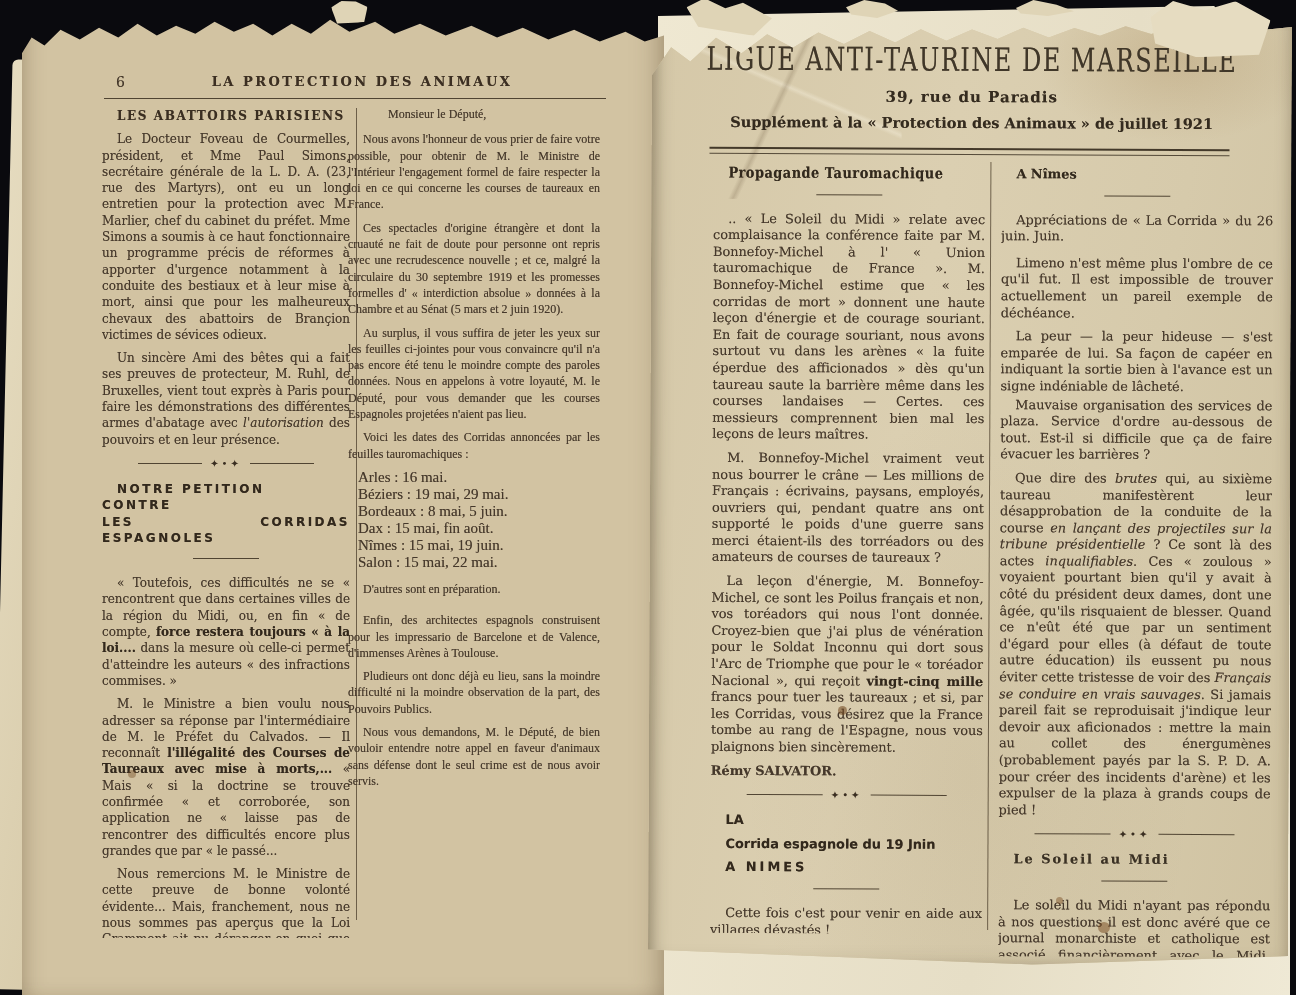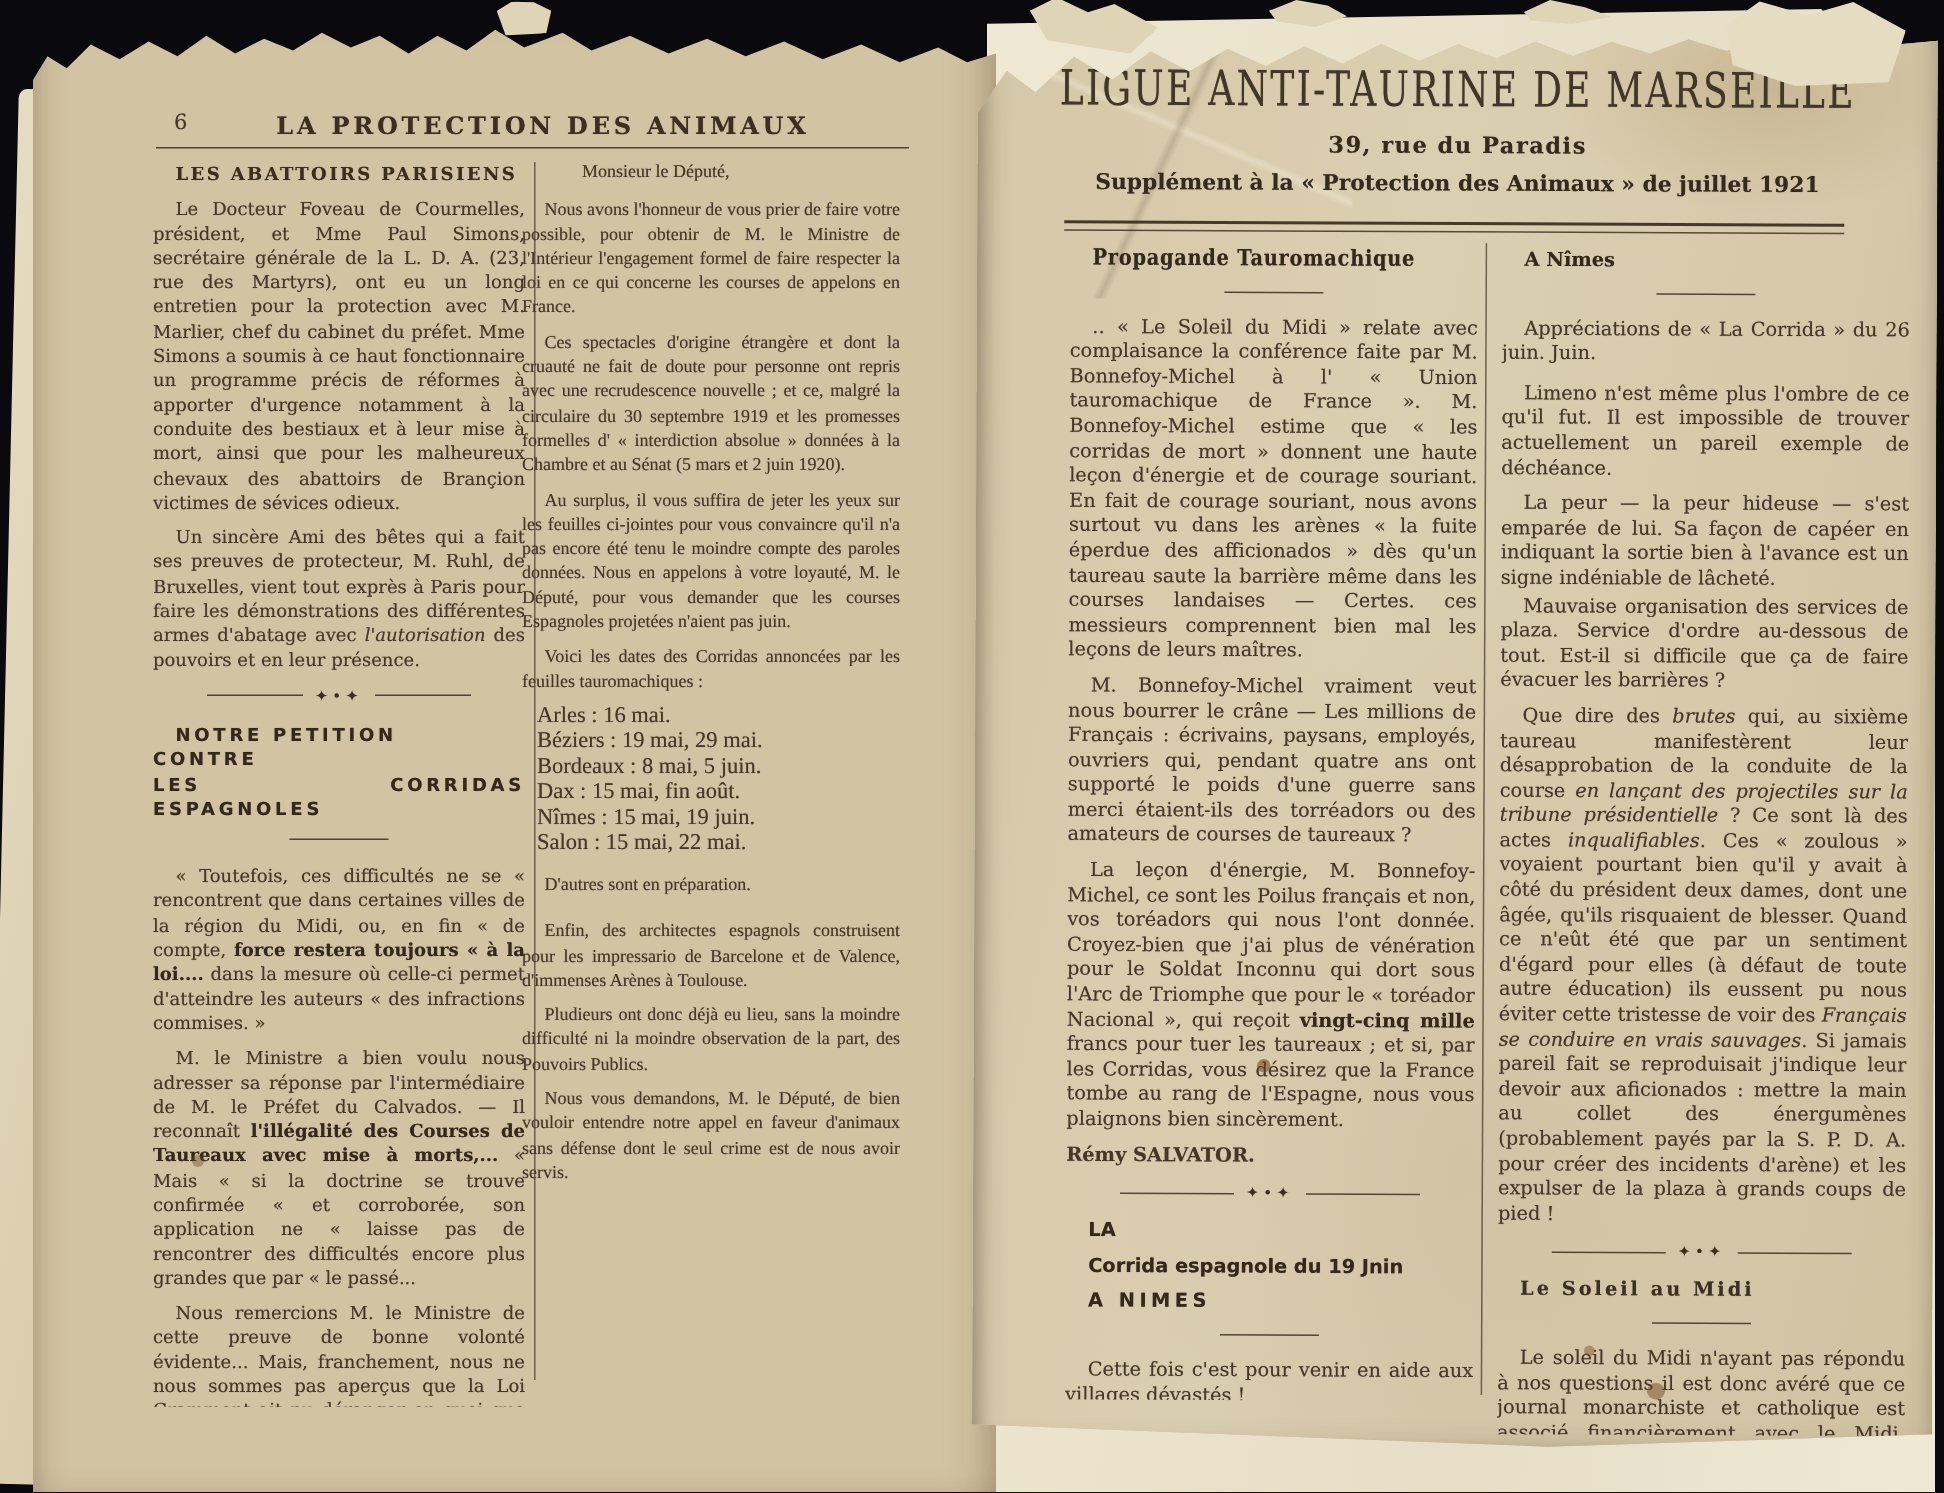--- a/index.html
+++ b/index.html
@@ -52,7 +52,7 @@
   .dblrule{position:absolute;height:4px;border-top:2.5px solid rgba(52,42,28,.9);border-bottom:1px solid rgba(52,42,28,.8);}
   .lp-header{position:absolute;left:80px;top:62px;width:520px;font-size:12px;}
   .lp-pagenum{position:absolute;left:14px;top:0;font-size:14px;}
-  .lp-title{position:absolute;left:0;right:0;text-align:center;letter-spacing:2.5px;font-size:16px;font-weight:700;color:#3c2f22;}
+  .lp-title{position:absolute;left:0;right:0;text-align:center;letter-spacing:2.5px;font-size:13px;font-weight:700;color:#3c2f22;}
   .h-small-caps{text-align:center;font-size:13px;letter-spacing:1.6px;font-weight:700;color:#3a2e21;margin:0 0 10px;text-indent:0;}
   .orn{display:flex;align-items:center;margin:10px 36px 12px;color:#3a2e21;font-size:10px;letter-spacing:3px;}
   .orn:before,.orn:after{content:"";flex:1;border-top:1px solid rgba(58,46,30,.85);}

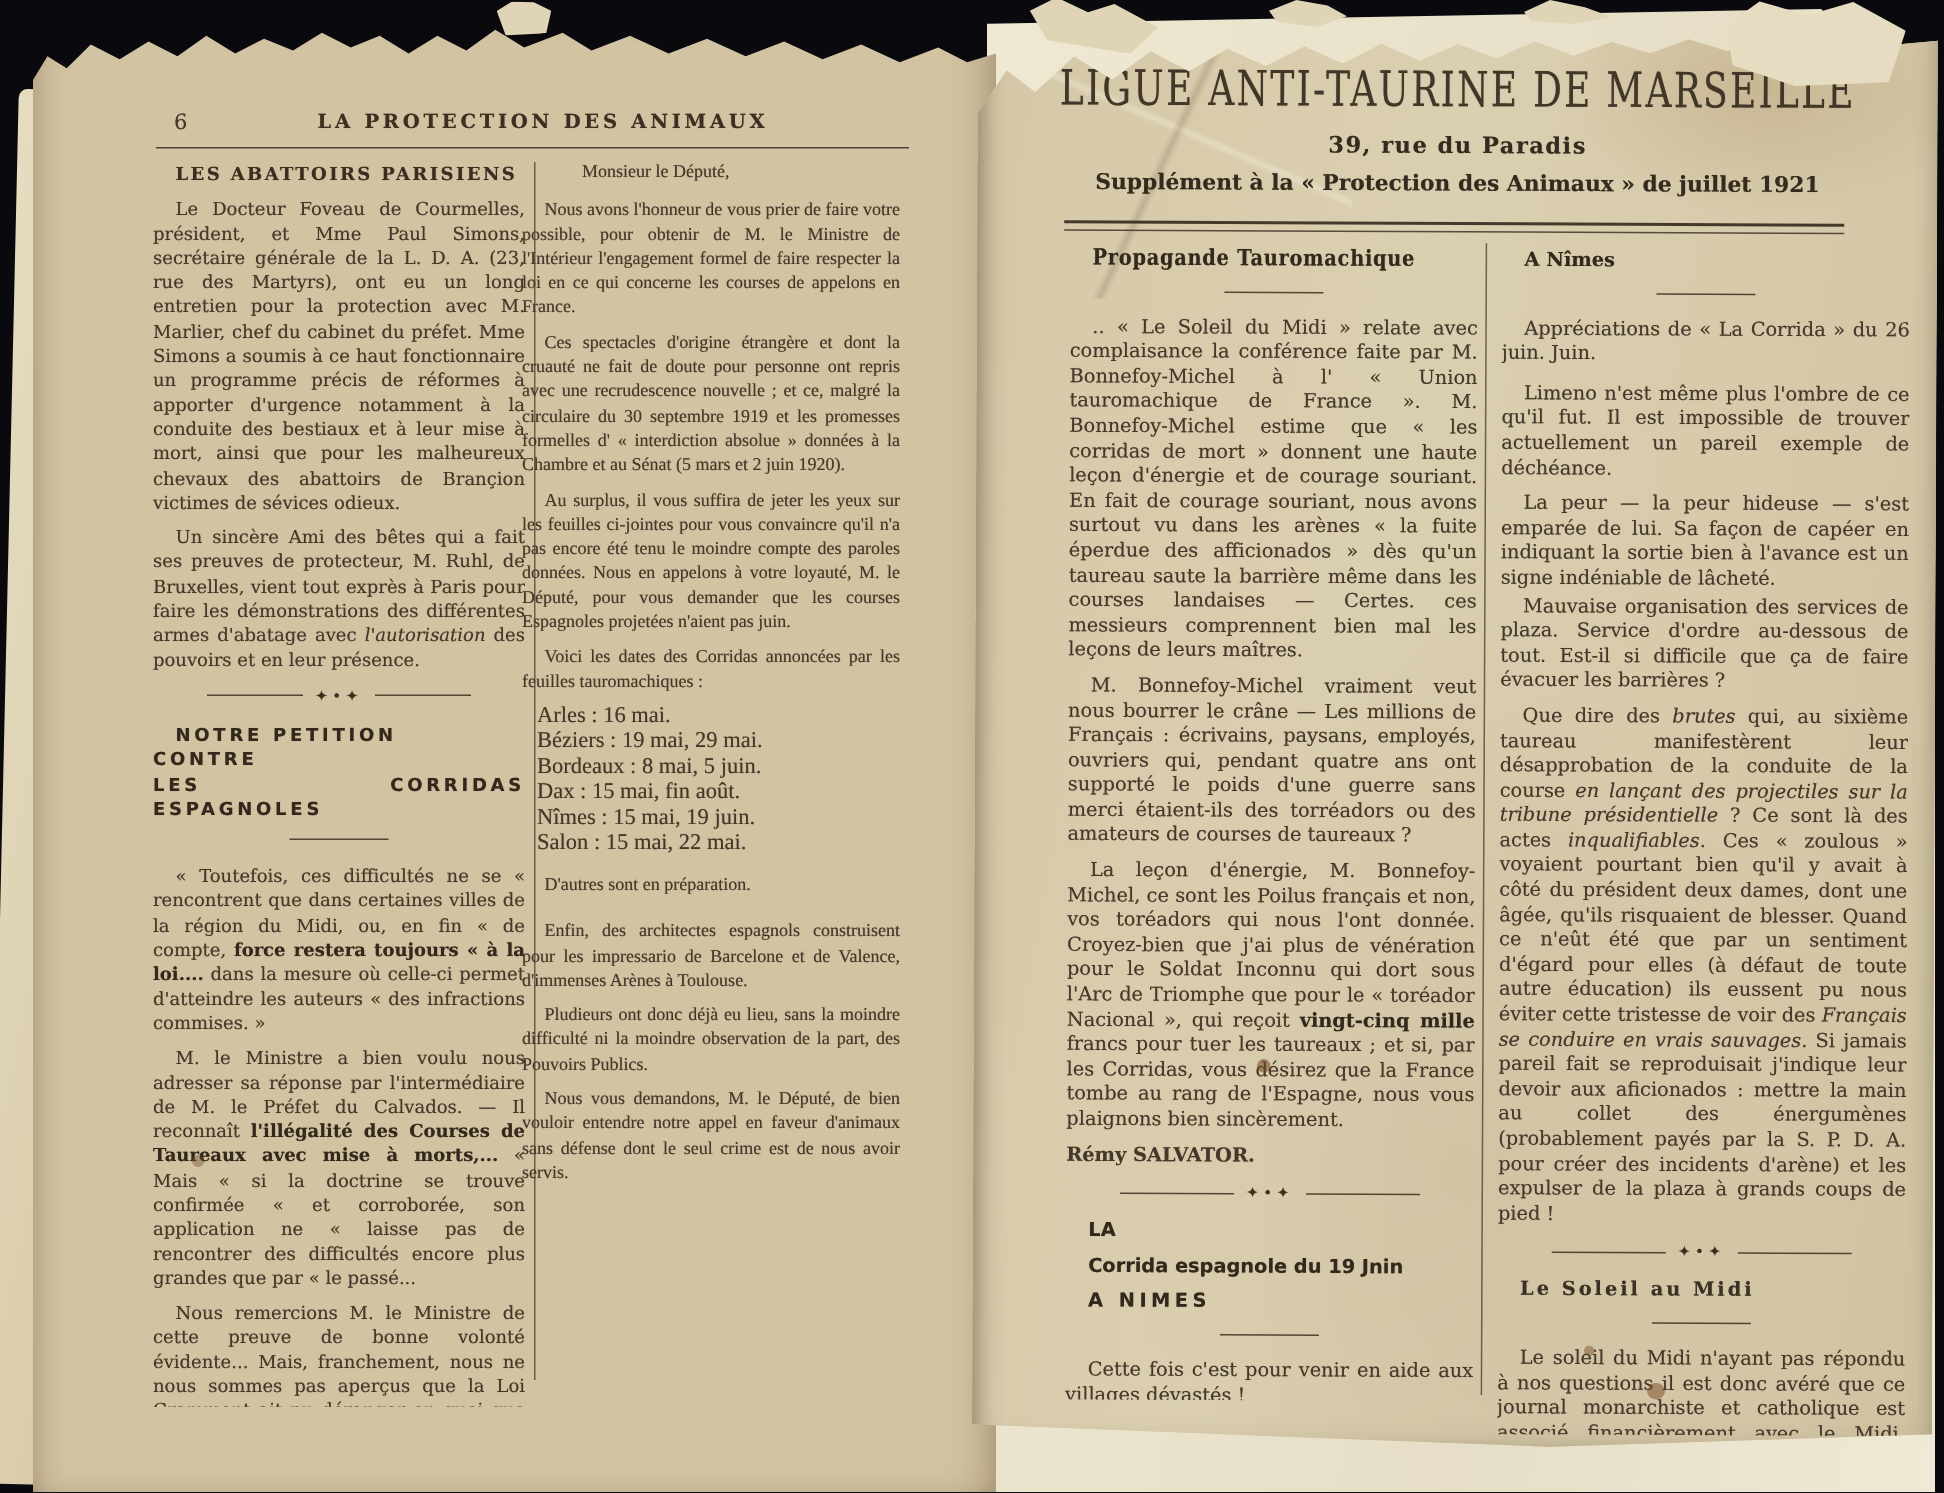--- a/index.html
+++ b/index.html
@@ -115,7 +115,7 @@
 
     <div class="col" style="left:326px;top:94px;width:252px;height:836px;font-family:Liberation Serif, serif;">
       <p class="salutation">Monsieur le Député,</p>
-      <p>Nous avons l'honneur de vous prier de faire votre possible, pour obtenir de M. le Ministre de l'Intérieur l'engagement formel de faire respecter la loi en ce qui concerne les courses de appelons en France.</p>
+      <p>Nous avons l'honneur de vous prier de faire votre possible, pour obtenir de M. le Ministre de l'Intérieur l'engagement formel de faire respecter la loi en ce qui concerne les courses de taureaux en France.</p>
       <p>Ces spectacles d'origine étrangère et dont la cruauté ne fait de doute pour personne ont repris avec une recrudescence nouvelle ; et ce, malgré la circulaire du 30 septembre 1919 et les promesses formelles d' « interdiction absolue » données à la Chambre et au Sénat (5 mars et 2 juin 1920).</p>
       <p>Au surplus, il vous suffira de jeter les yeux sur les feuilles ci-jointes pour vous convaincre qu'il n'a pas encore été tenu le moindre compte des paroles données. Nous en appelons à votre loyauté, M. le Député, pour vous demander que les courses Espagnoles projetées n'aient pas juin.</p>
       <p>Voici les dates des Corridas annoncées par les feuilles tauromachiques :</p>

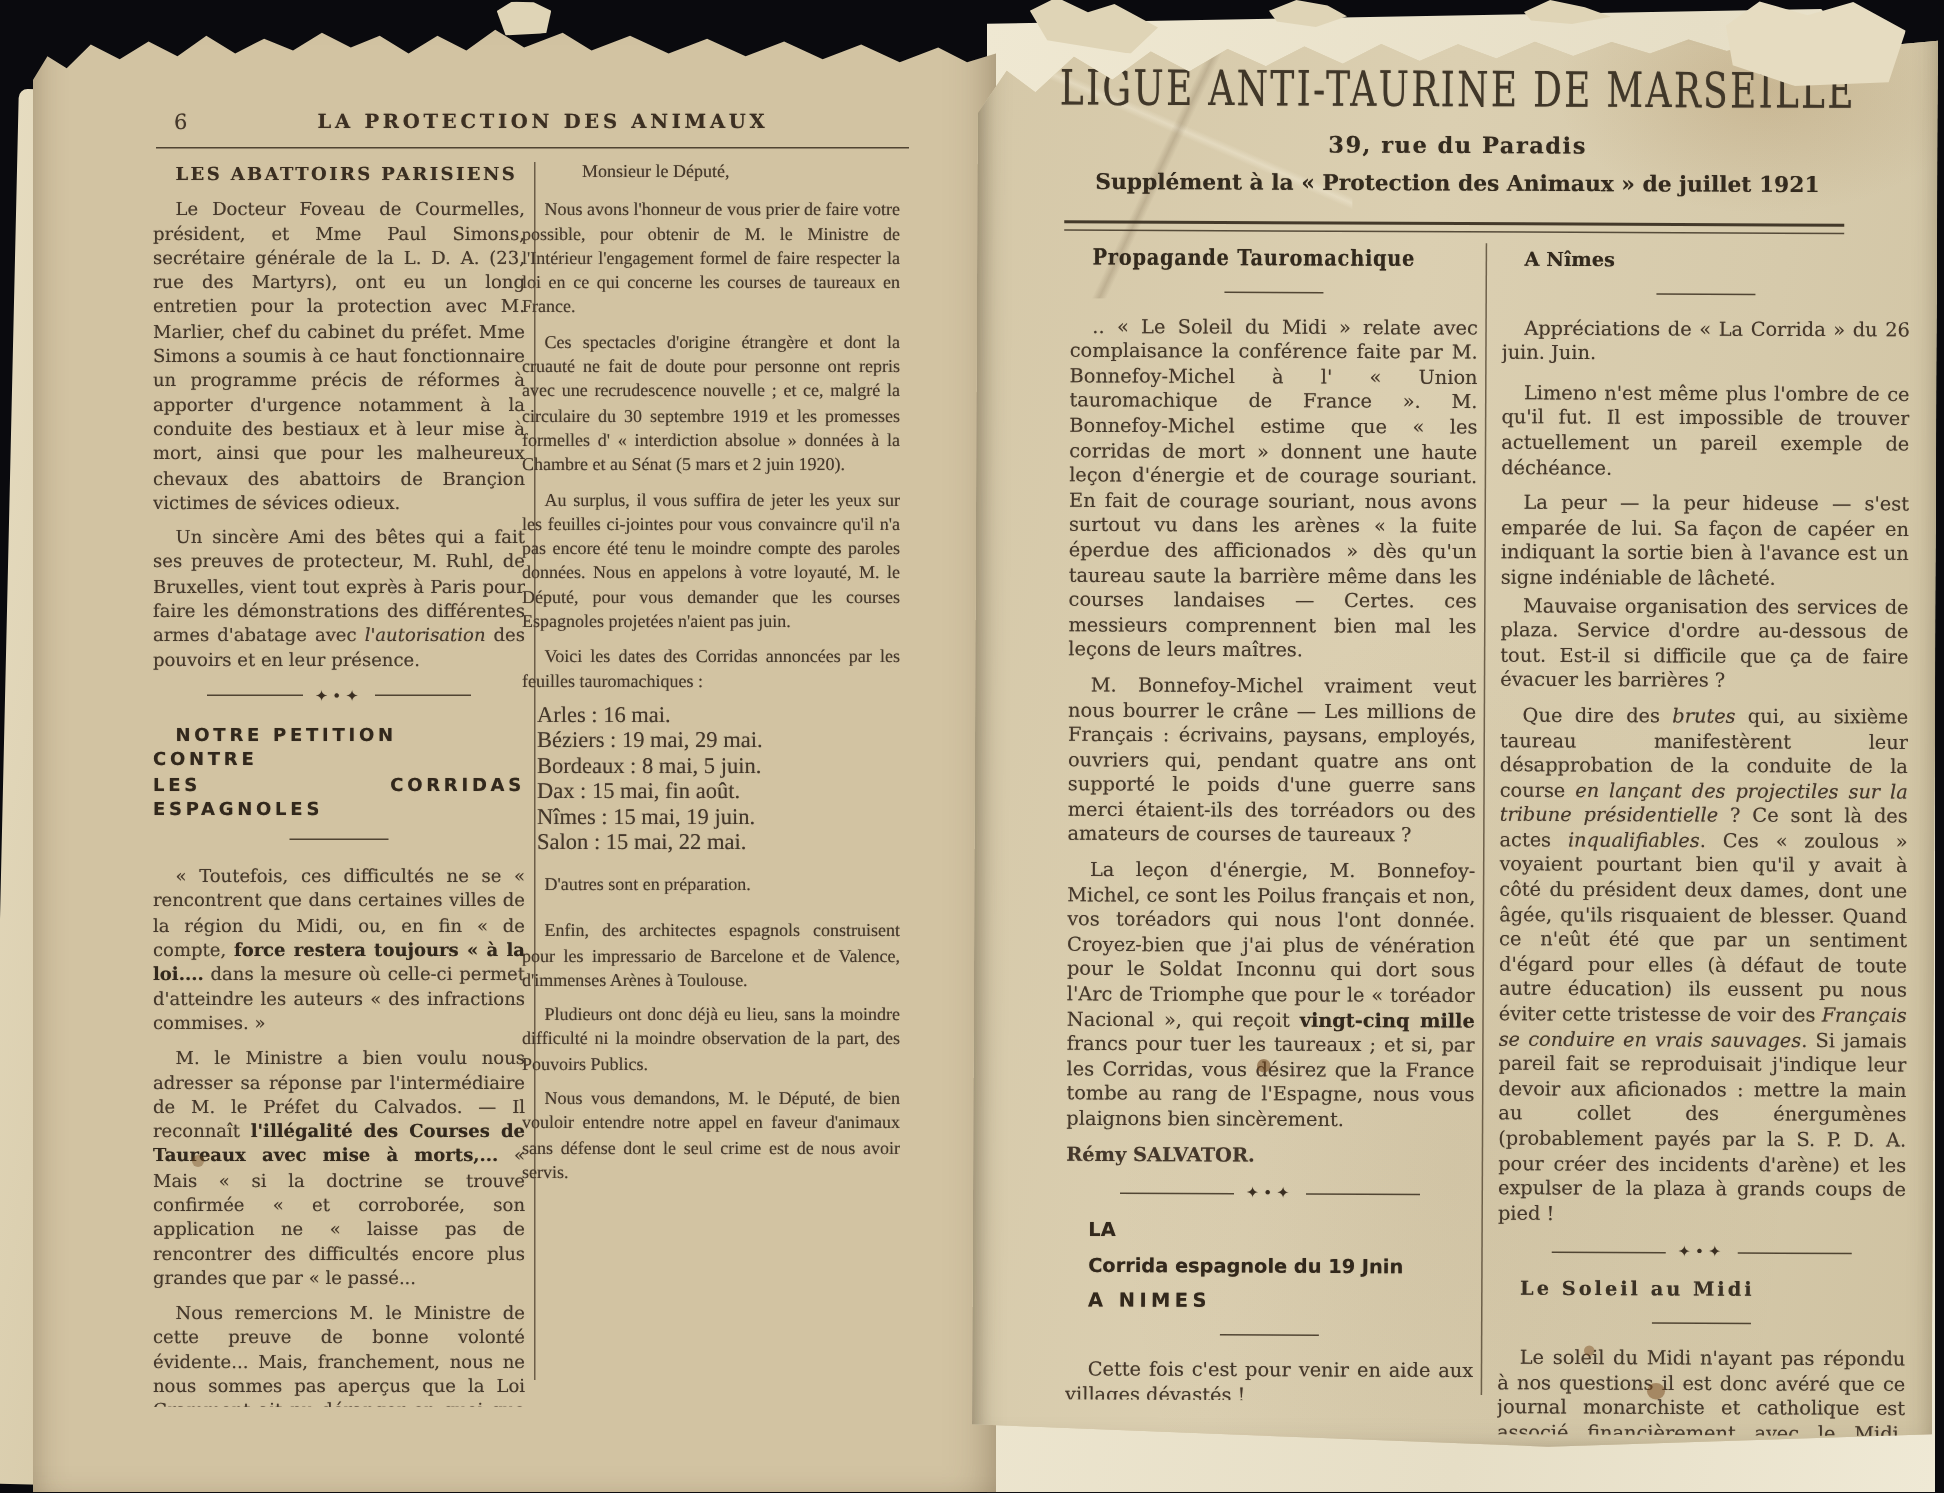--- a/index.html
+++ b/index.html
@@ -117,7 +117,7 @@
       <p class="salutation">Monsieur le Député,</p>
       <p>Nous avons l'honneur de vous prier de faire votre possible, pour obtenir de M. le Ministre de l'Intérieur l'engagement formel de faire respecter la loi en ce qui concerne les courses de taureaux en France.</p>
       <p>Ces spectacles d'origine étrangère et dont la cruauté ne fait de doute pour personne ont repris avec une recrudescence nouvelle ; et ce, malgré la circulaire du 30 septembre 1919 et les promesses formelles d' « interdiction absolue » données à la Chambre et au Sénat (5 mars et 2 juin 1920).</p>
-      <p>Au surplus, il vous suffira de jeter les yeux sur les feuilles ci-jointes pour vous convaincre qu'il n'a pas encore été tenu le moindre compte des paroles données. Nous en appelons à votre loyauté, M. le Député, pour vous demander que les courses Espagnoles projetées n'aient pas juin.</p>
+      <p>Au surplus, il vous suffira de jeter les yeux sur les feuilles ci-jointes pour vous convaincre qu'il n'a pas encore été tenu le moindre compte des paroles données. Nous en appelons à votre loyauté, M. le Député, pour vous demander que les courses Espagnoles projetées n'aient pas lieu.</p>
       <p>Voici les dates des Corridas annoncées par les feuilles tauromachiques :</p>
       <div class="datelist">
         <div>Arles : 16 mai.</div>

